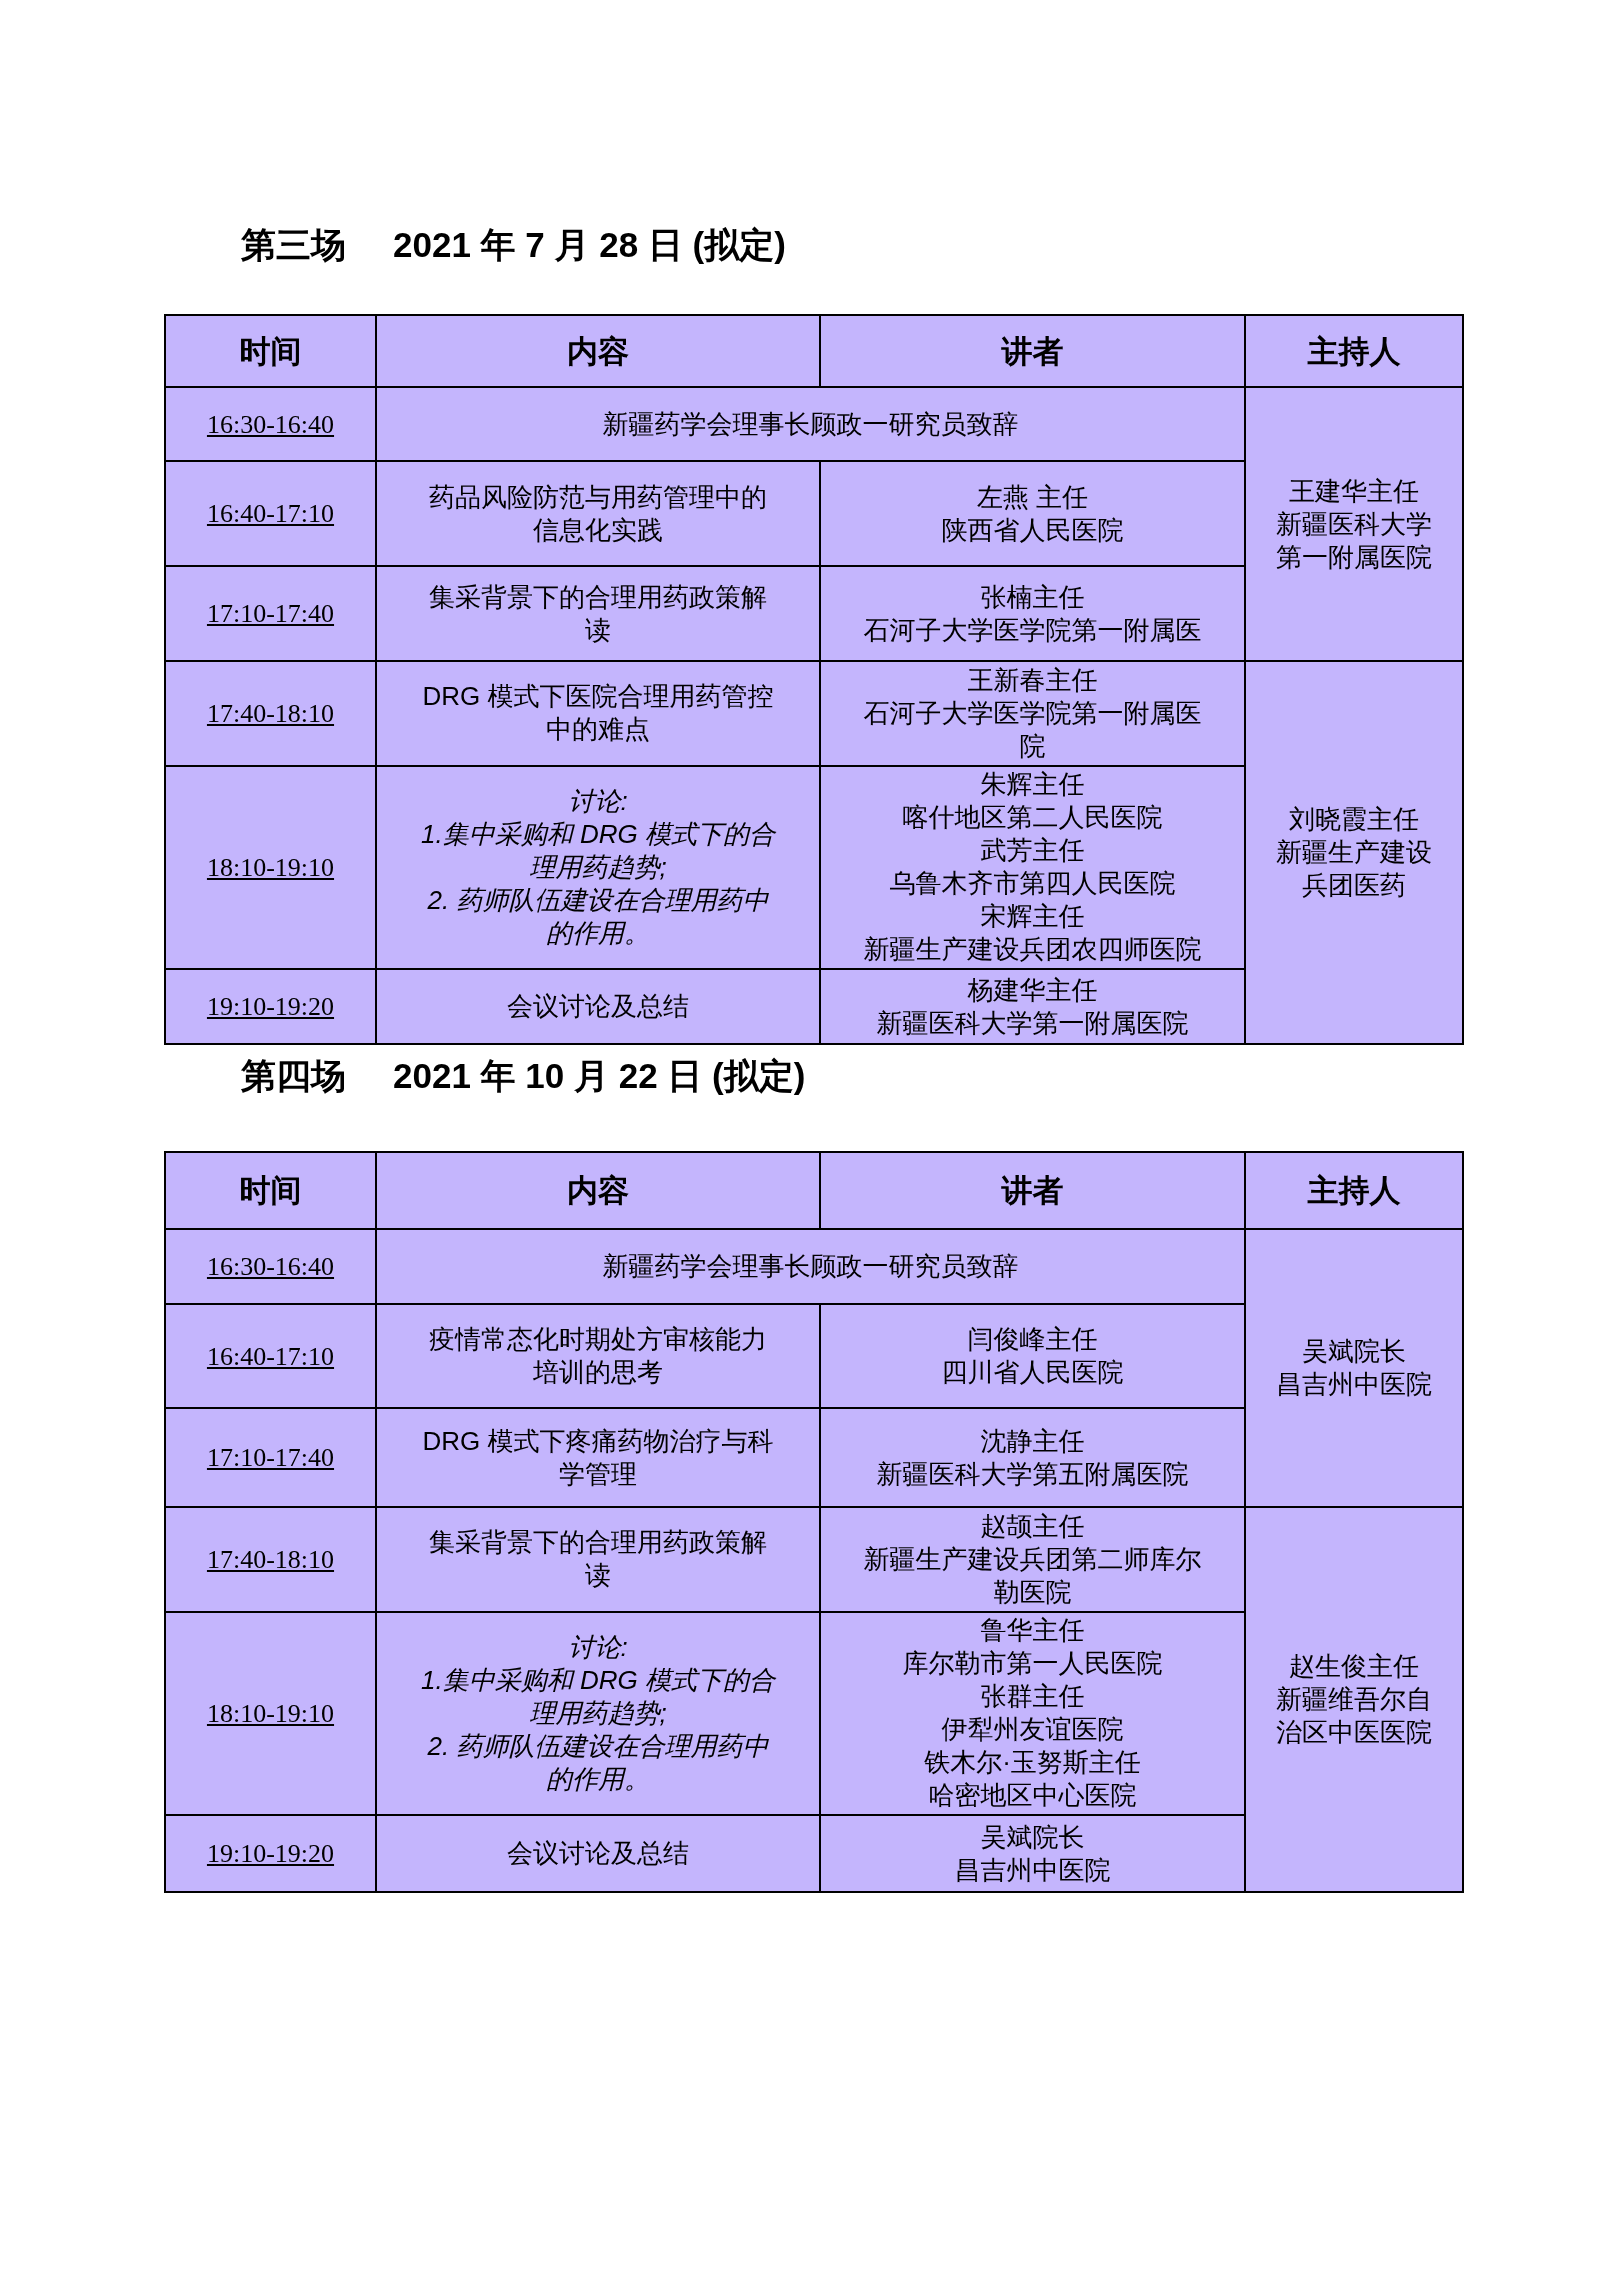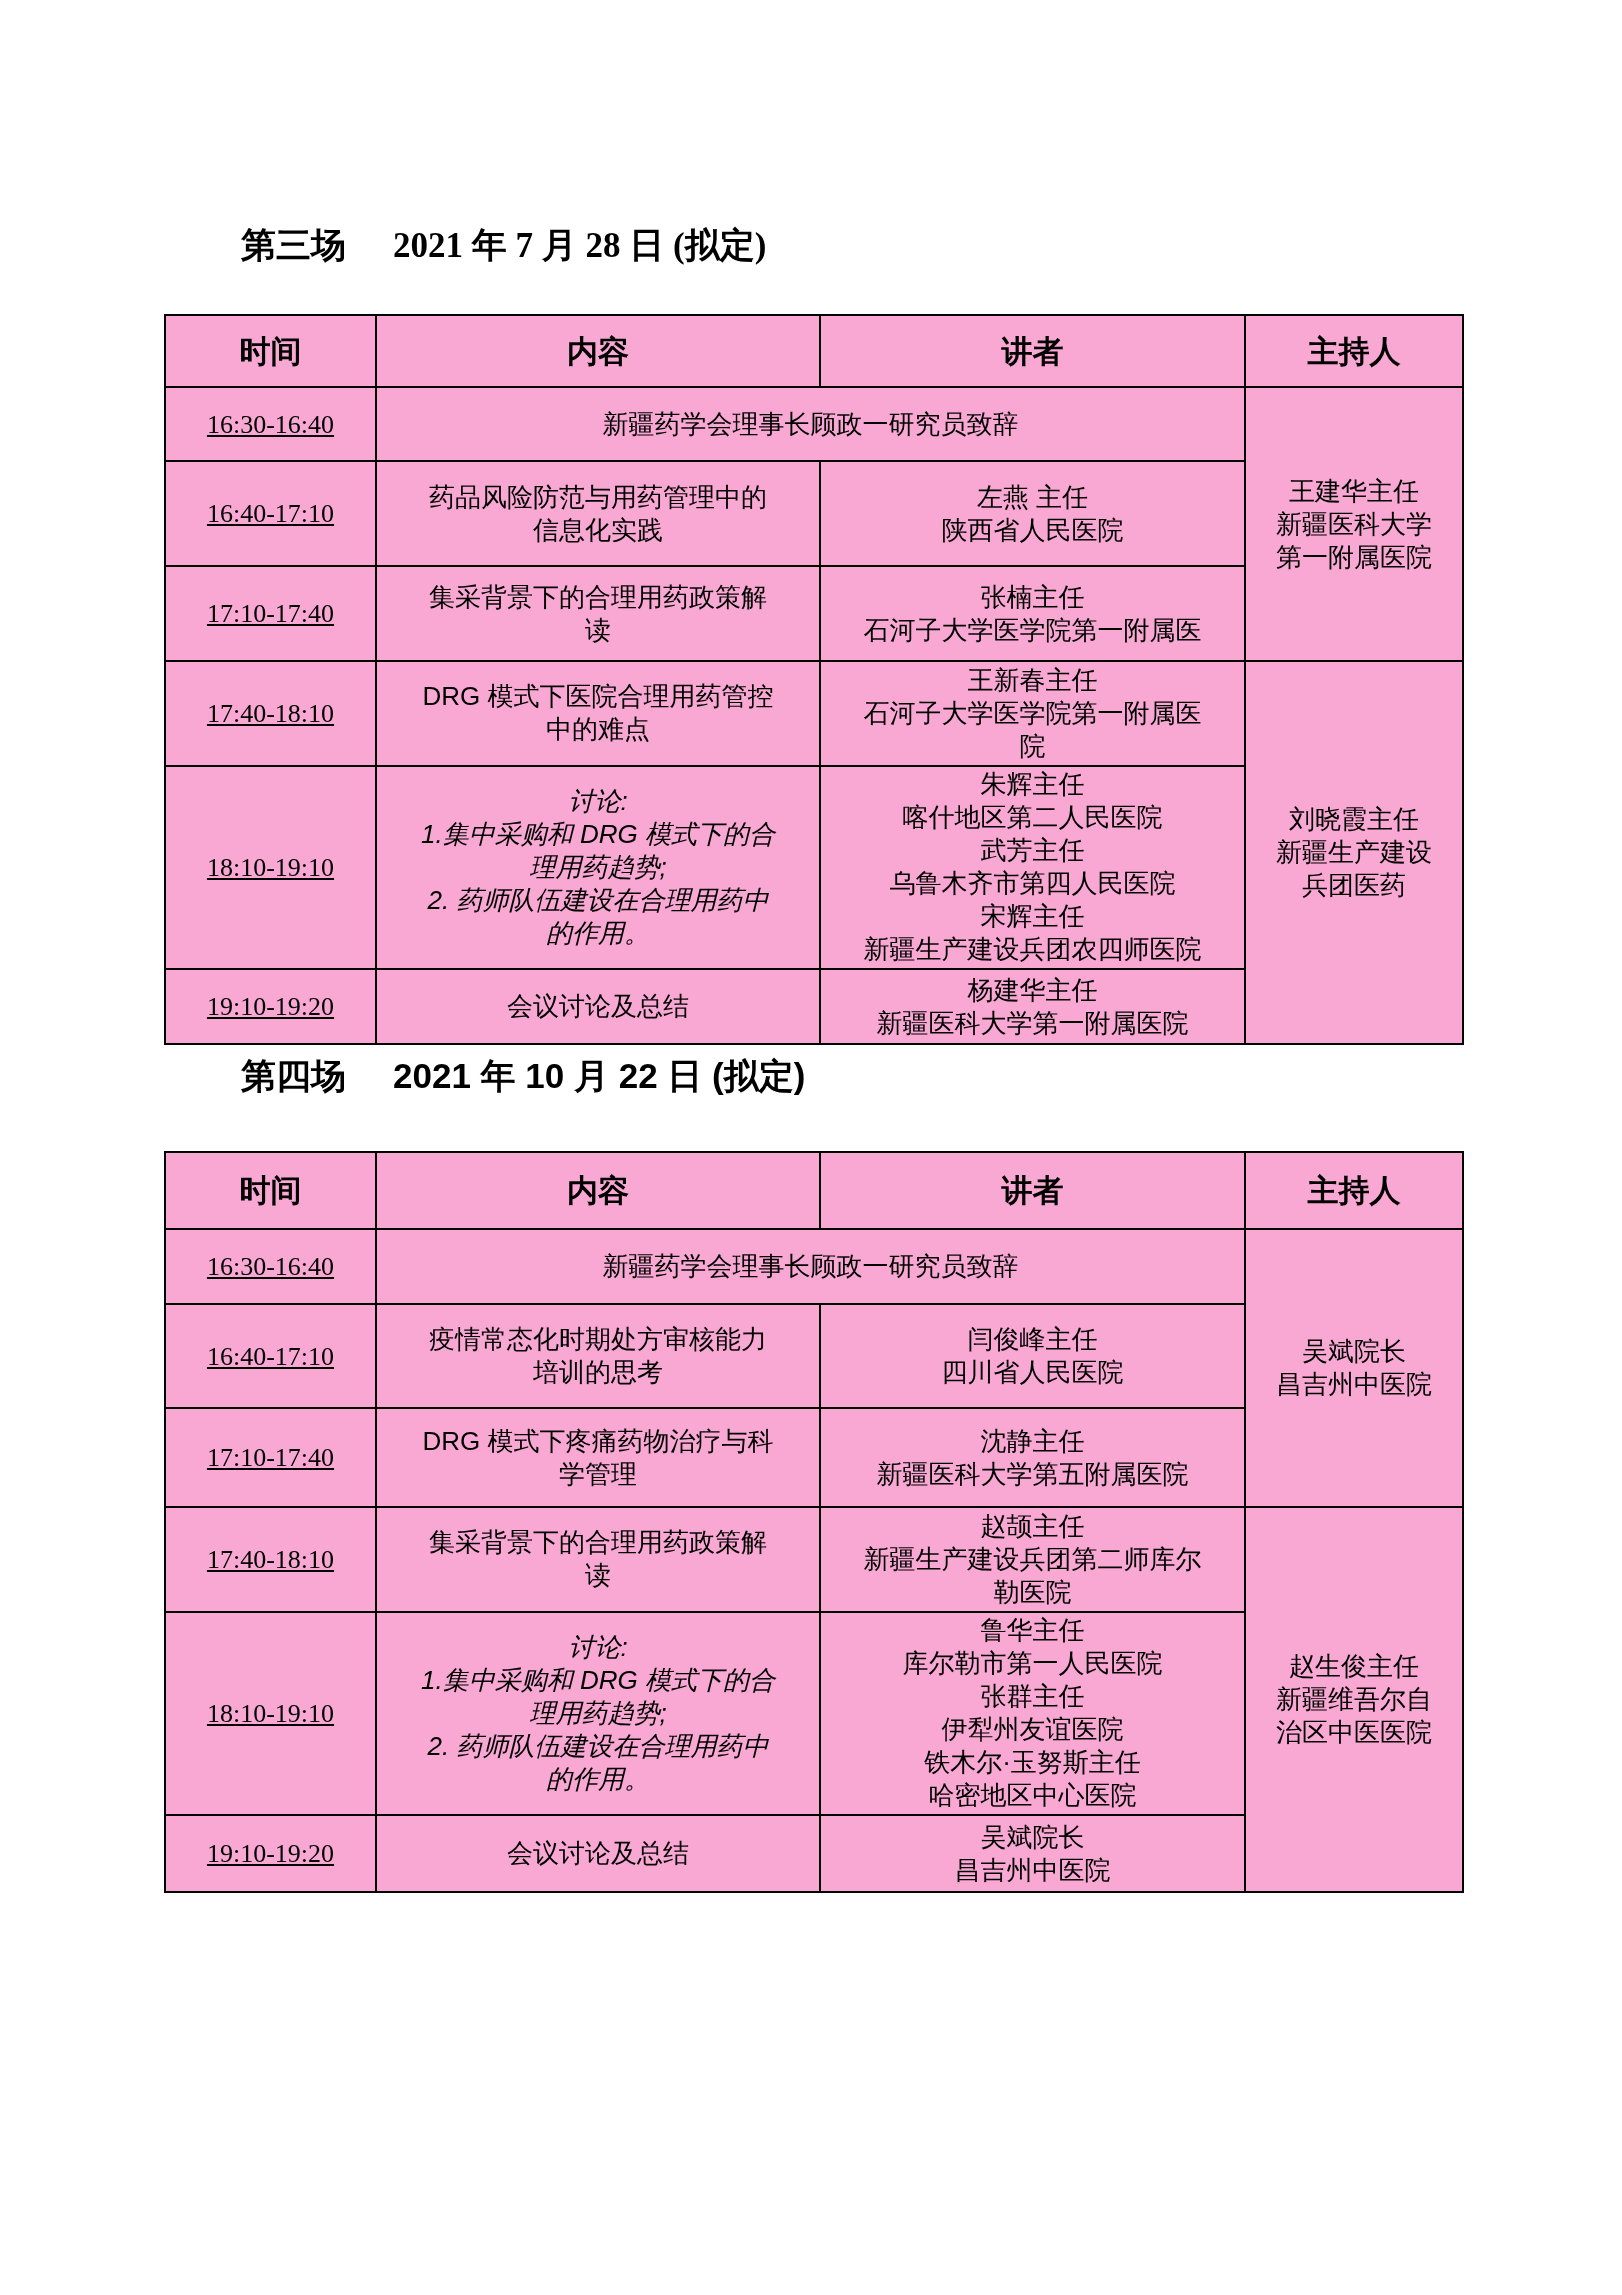--- a/index.html
+++ b/index.html
@@ -22,7 +22,7 @@
     color:#000;
   }
   .session-title .t-label{margin-right:47px;}
-  #title-1{top:222px;font-family:Liberation Serif, serif;}
+  #title-1{top:222px;}
   #title-2{top:1053px;}
   table.schedule{
     position:absolute;

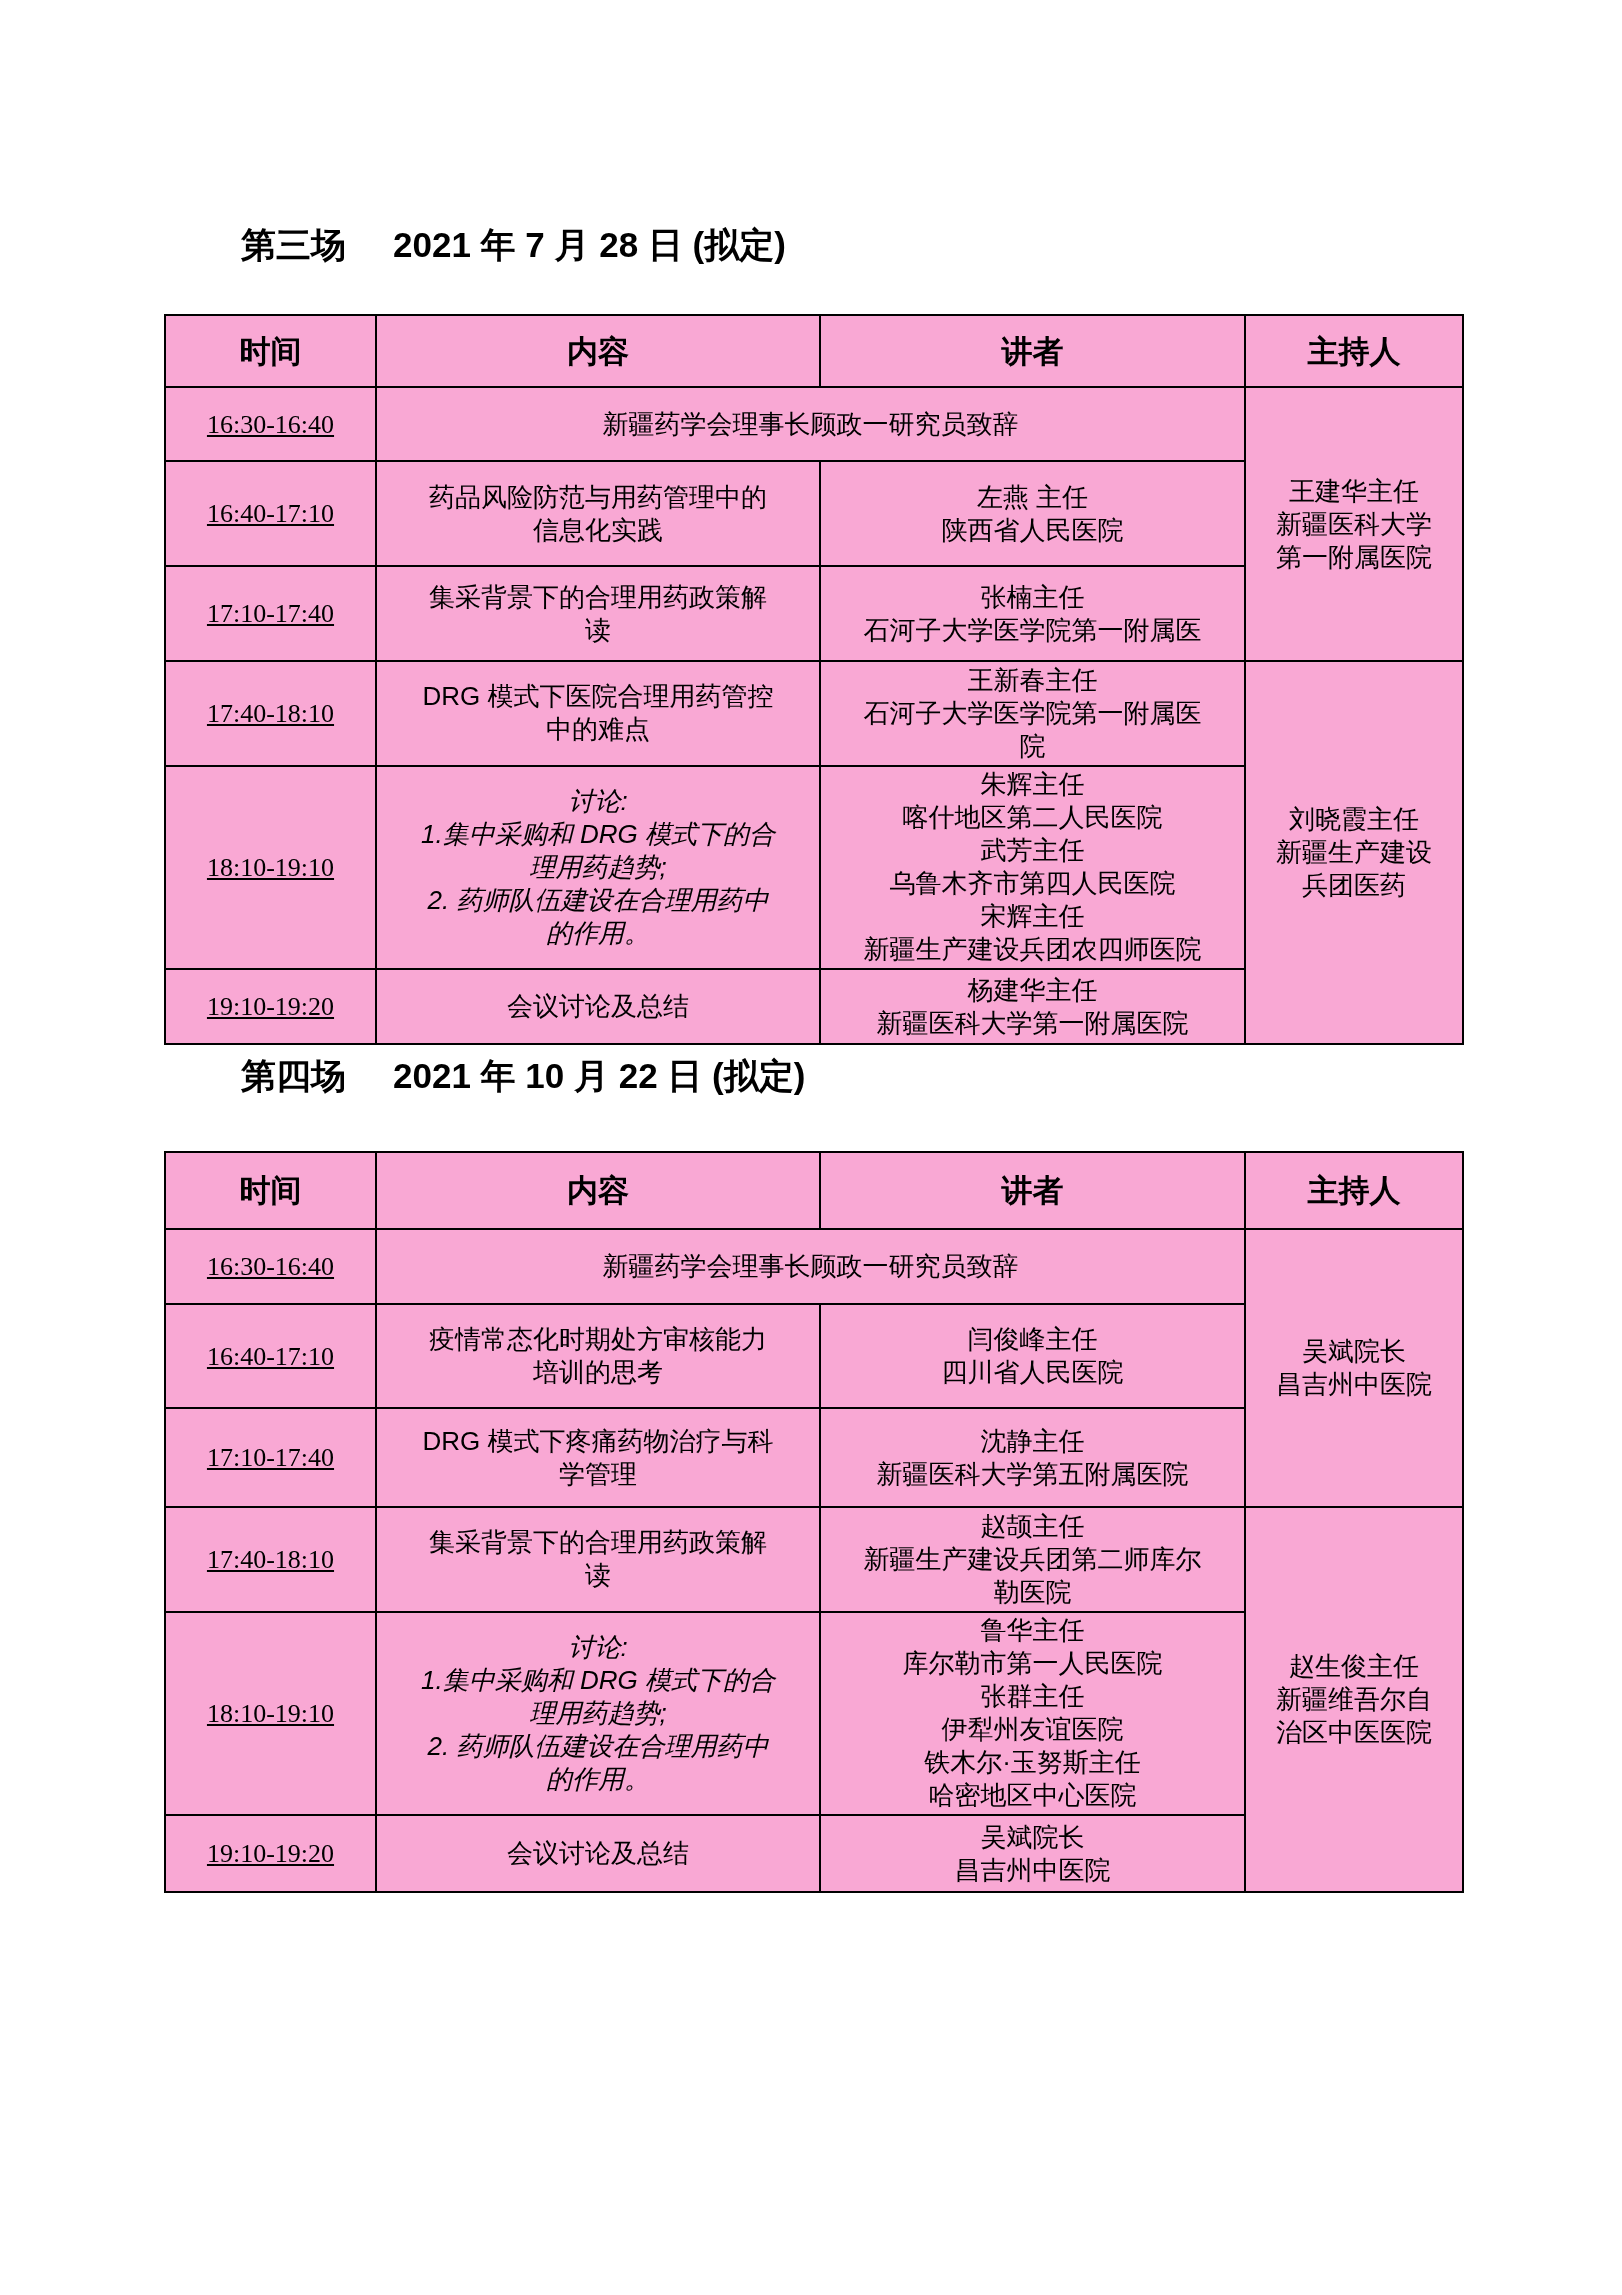--- a/index.html
+++ b/index.html
@@ -30,7 +30,7 @@
     width:1297px;
     border-collapse:collapse;
     table-layout:fixed;
-    background:#f9a8d4;
+    background:#c4b5fd;
   }
   #table-1{top:314px;}
   #table-2{top:1151px;}

